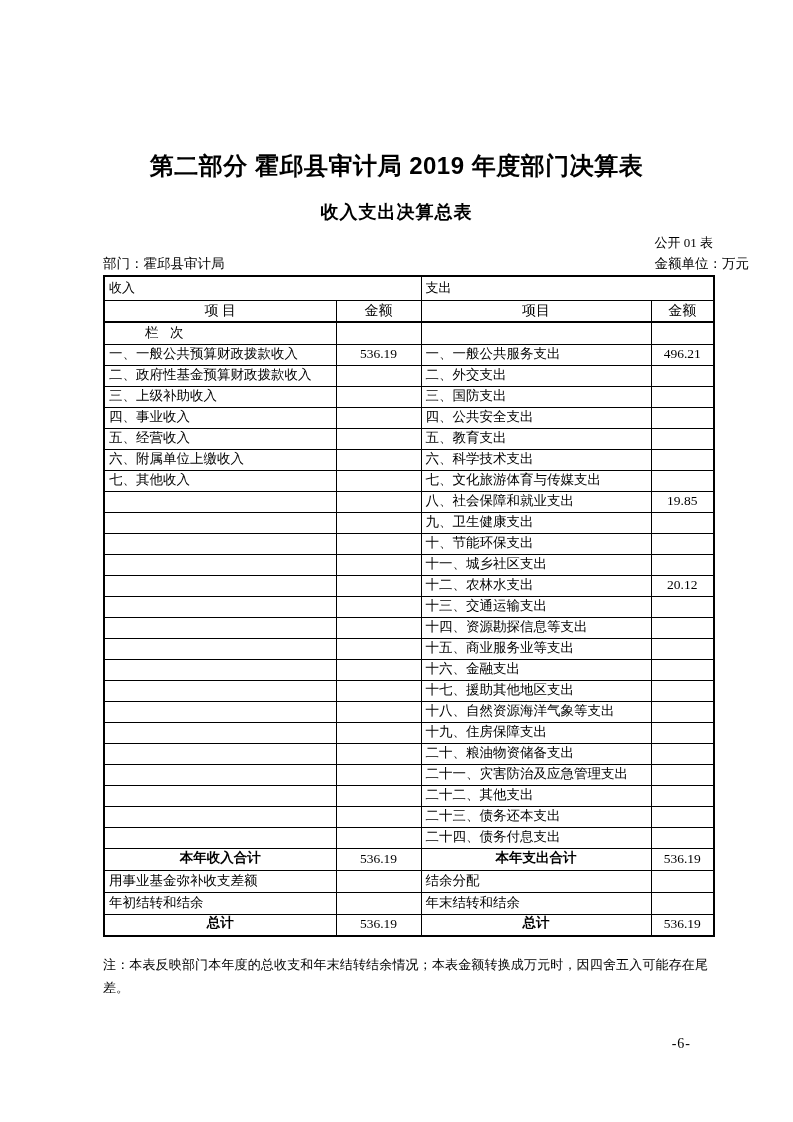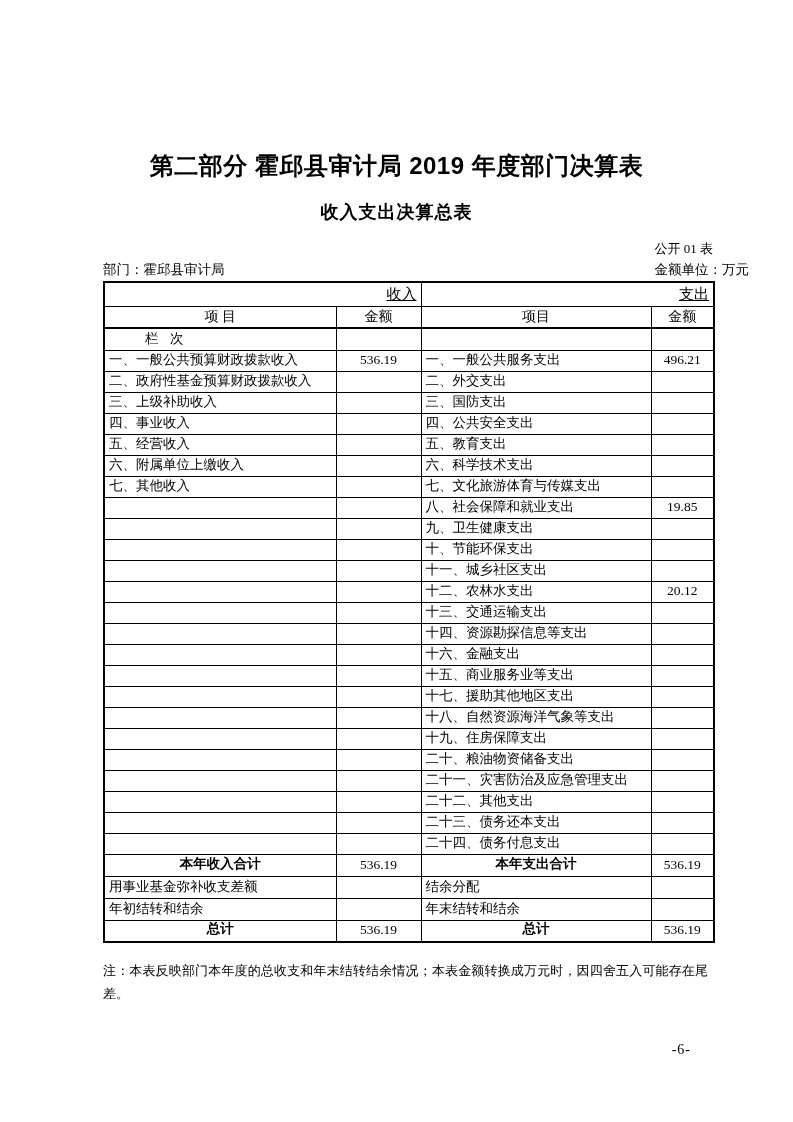--- a/index.html
+++ b/index.html
@@ -19,7 +19,7 @@
     font-weight:bold;font-size:18px;letter-spacing:1px;
   }
   .table-code{
-    text-align:right;margin:16px 80px 0 0;font-size:13px;
+    text-align:right;margin:10px 80px 0 0;font-size:13px;
   }
   .meta-row{
     display:flex;justify-content:space-between;

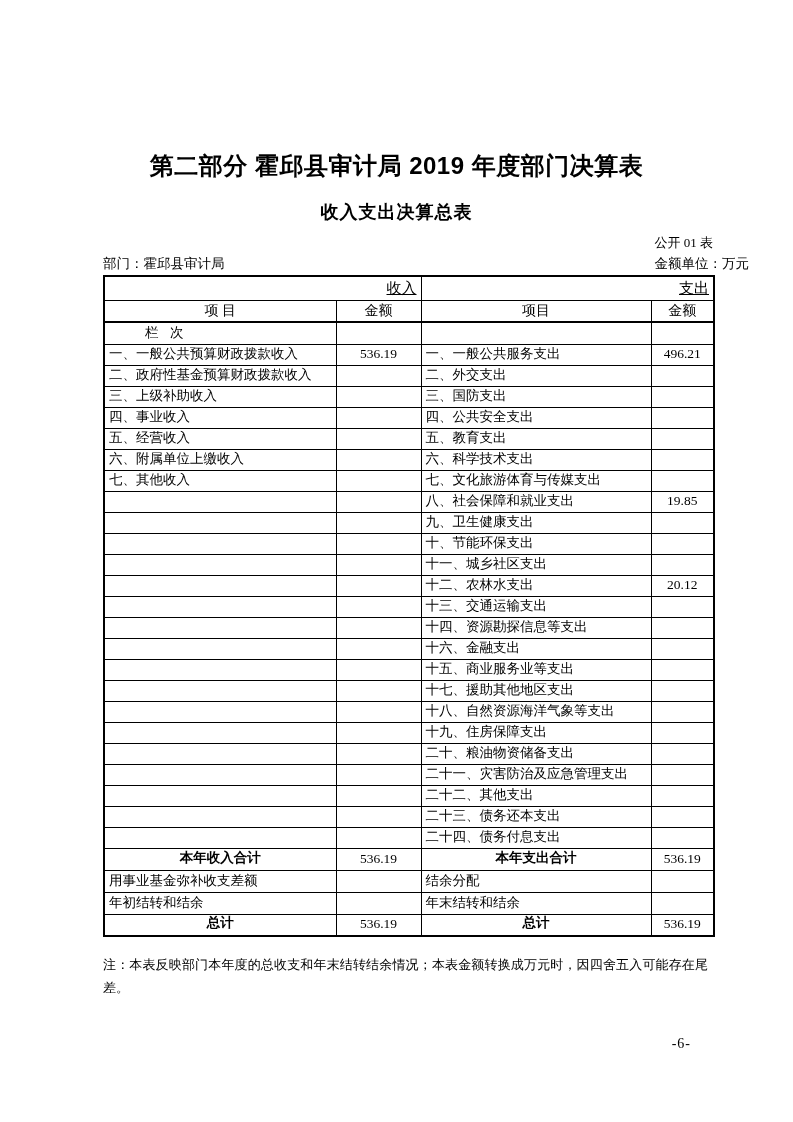--- a/index.html
+++ b/index.html
@@ -37,7 +37,7 @@
     overflow:hidden;white-space:nowrap;
     vertical-align:middle;
   }
-  tr.grp td{height:24px;font-size:15px;text-align:right;text-decoration:underline;}
+  tr.grp td{height:24px;font-size:13px;text-align:left;}
   tr.colhead td{height:22px;font-size:14px;text-align:center;border-bottom-width:2px;}
   tr.lanci td{height:22px;}
   tr.lanci td.item{padding-left:40px;letter-spacing:4px;}

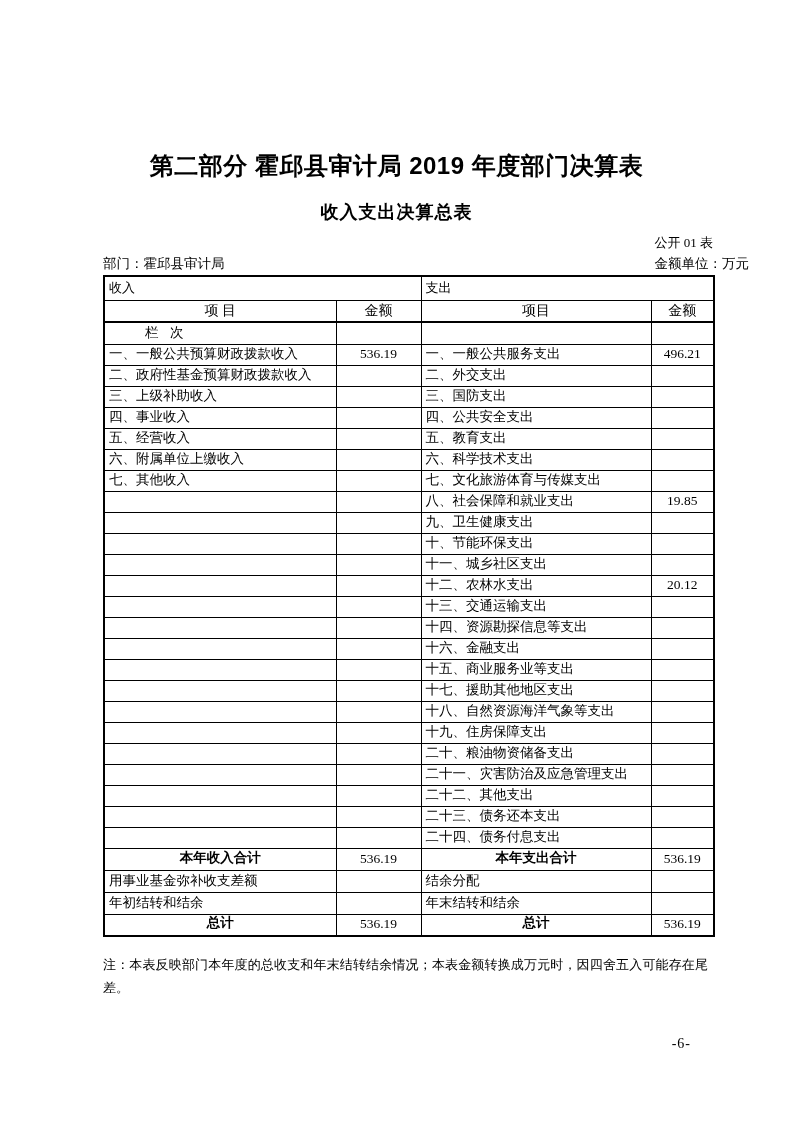--- a/index.html
+++ b/index.html
@@ -181,13 +181,13 @@
         <tr class="row-data">
           <td class="item"></td>
           <td class="amt"></td>
+          <td class="item">十五、商业服务业等支出</td>
+          <td class="amt"></td>
+        </tr>
+        <tr class="row-data">
+          <td class="item"></td>
+          <td class="amt"></td>
           <td class="item">十六、金融支出</td>
-          <td class="amt"></td>
-        </tr>
-        <tr class="row-data">
-          <td class="item"></td>
-          <td class="amt"></td>
-          <td class="item">十五、商业服务业等支出</td>
           <td class="amt"></td>
         </tr>
         <tr class="row-data">

